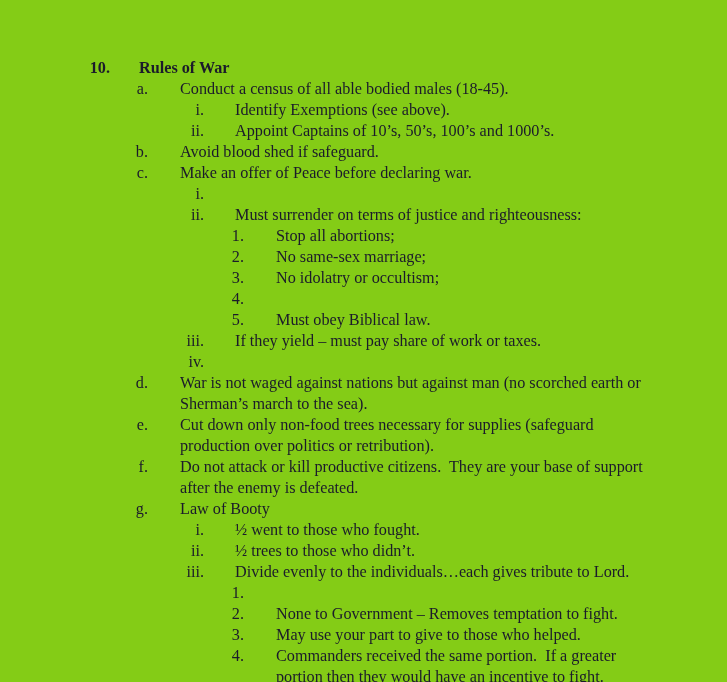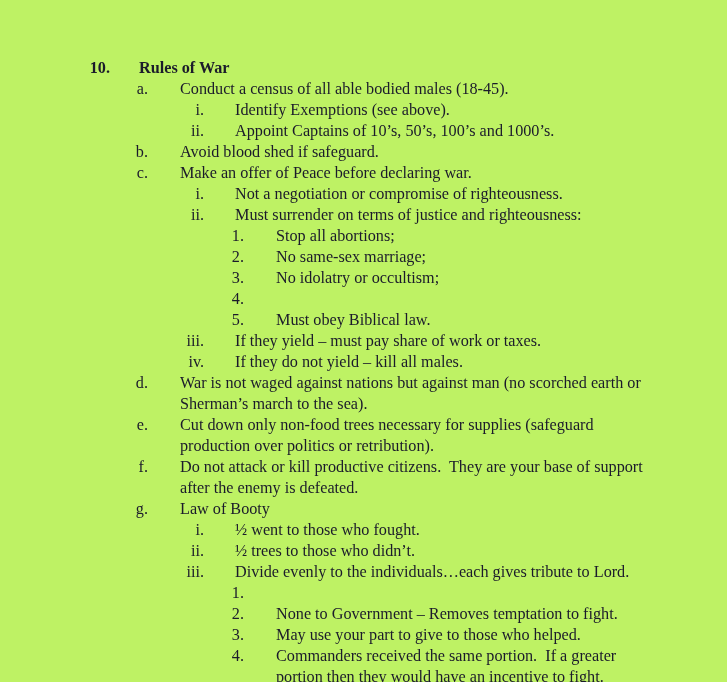--- a/index.html
+++ b/index.html
@@ -90,7 +90,7 @@
 </head>
 <body style="background: rgb(255, 255, 255); color: rgb(27, 27, 43);">
 
-<div id="page" style="background: #bef264;">
+<div id="page" style="background: #84cc16;">
   <div class="doc">
 
     <div class="item lvl1">

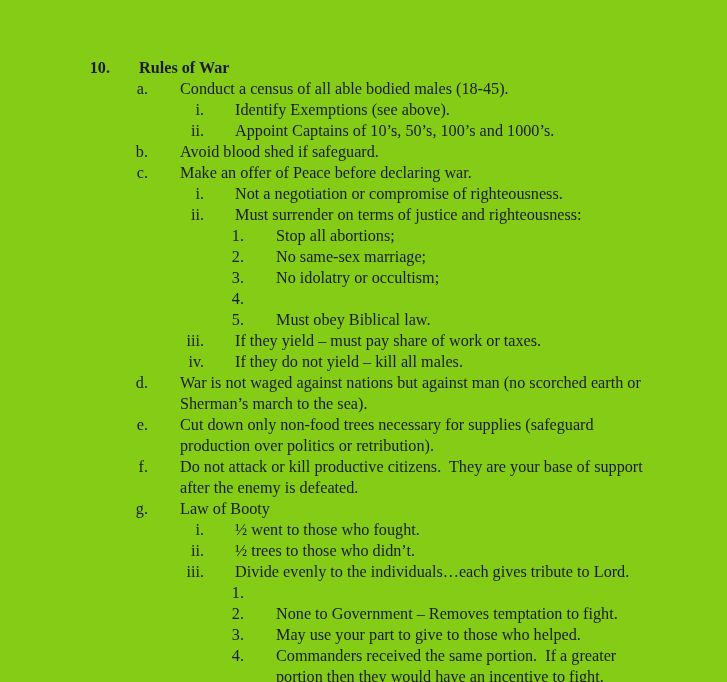--- a/index.html
+++ b/index.html
@@ -121,7 +121,6 @@
         </div>
         <div class="item lvl3">
           <span class="marker">i.</span>
-          <span class="body-text">Not a negotiation or compromise of righteousness.</span>
         </div>
         <div class="item lvl3">
           <span class="marker">ii.</span>

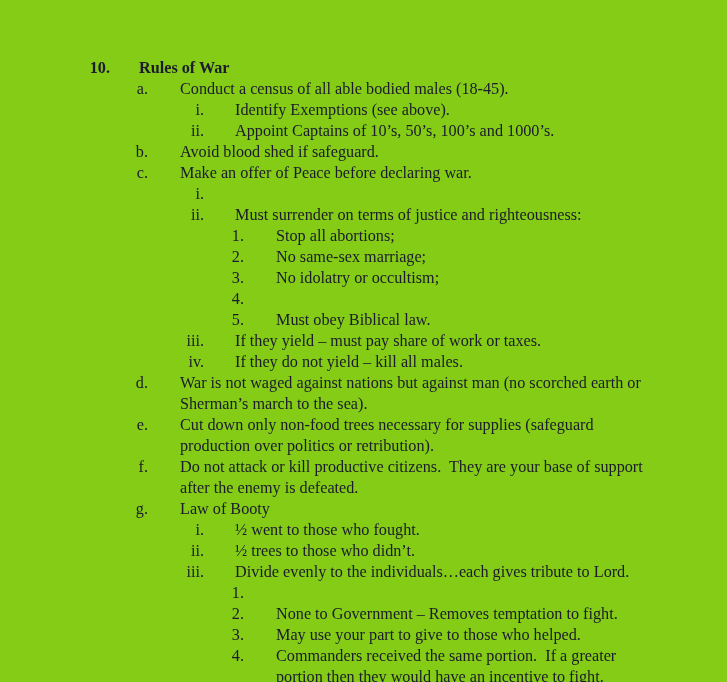--- a/index.html
+++ b/index.html
@@ -151,7 +151,6 @@
         </div>
         <div class="item lvl3">
           <span class="marker">iv.</span>
-          <span class="body-text">If they do not yield – kill all males.</span>
         </div>
         <div class="item lvl2">
           <span class="marker">d.</span>

